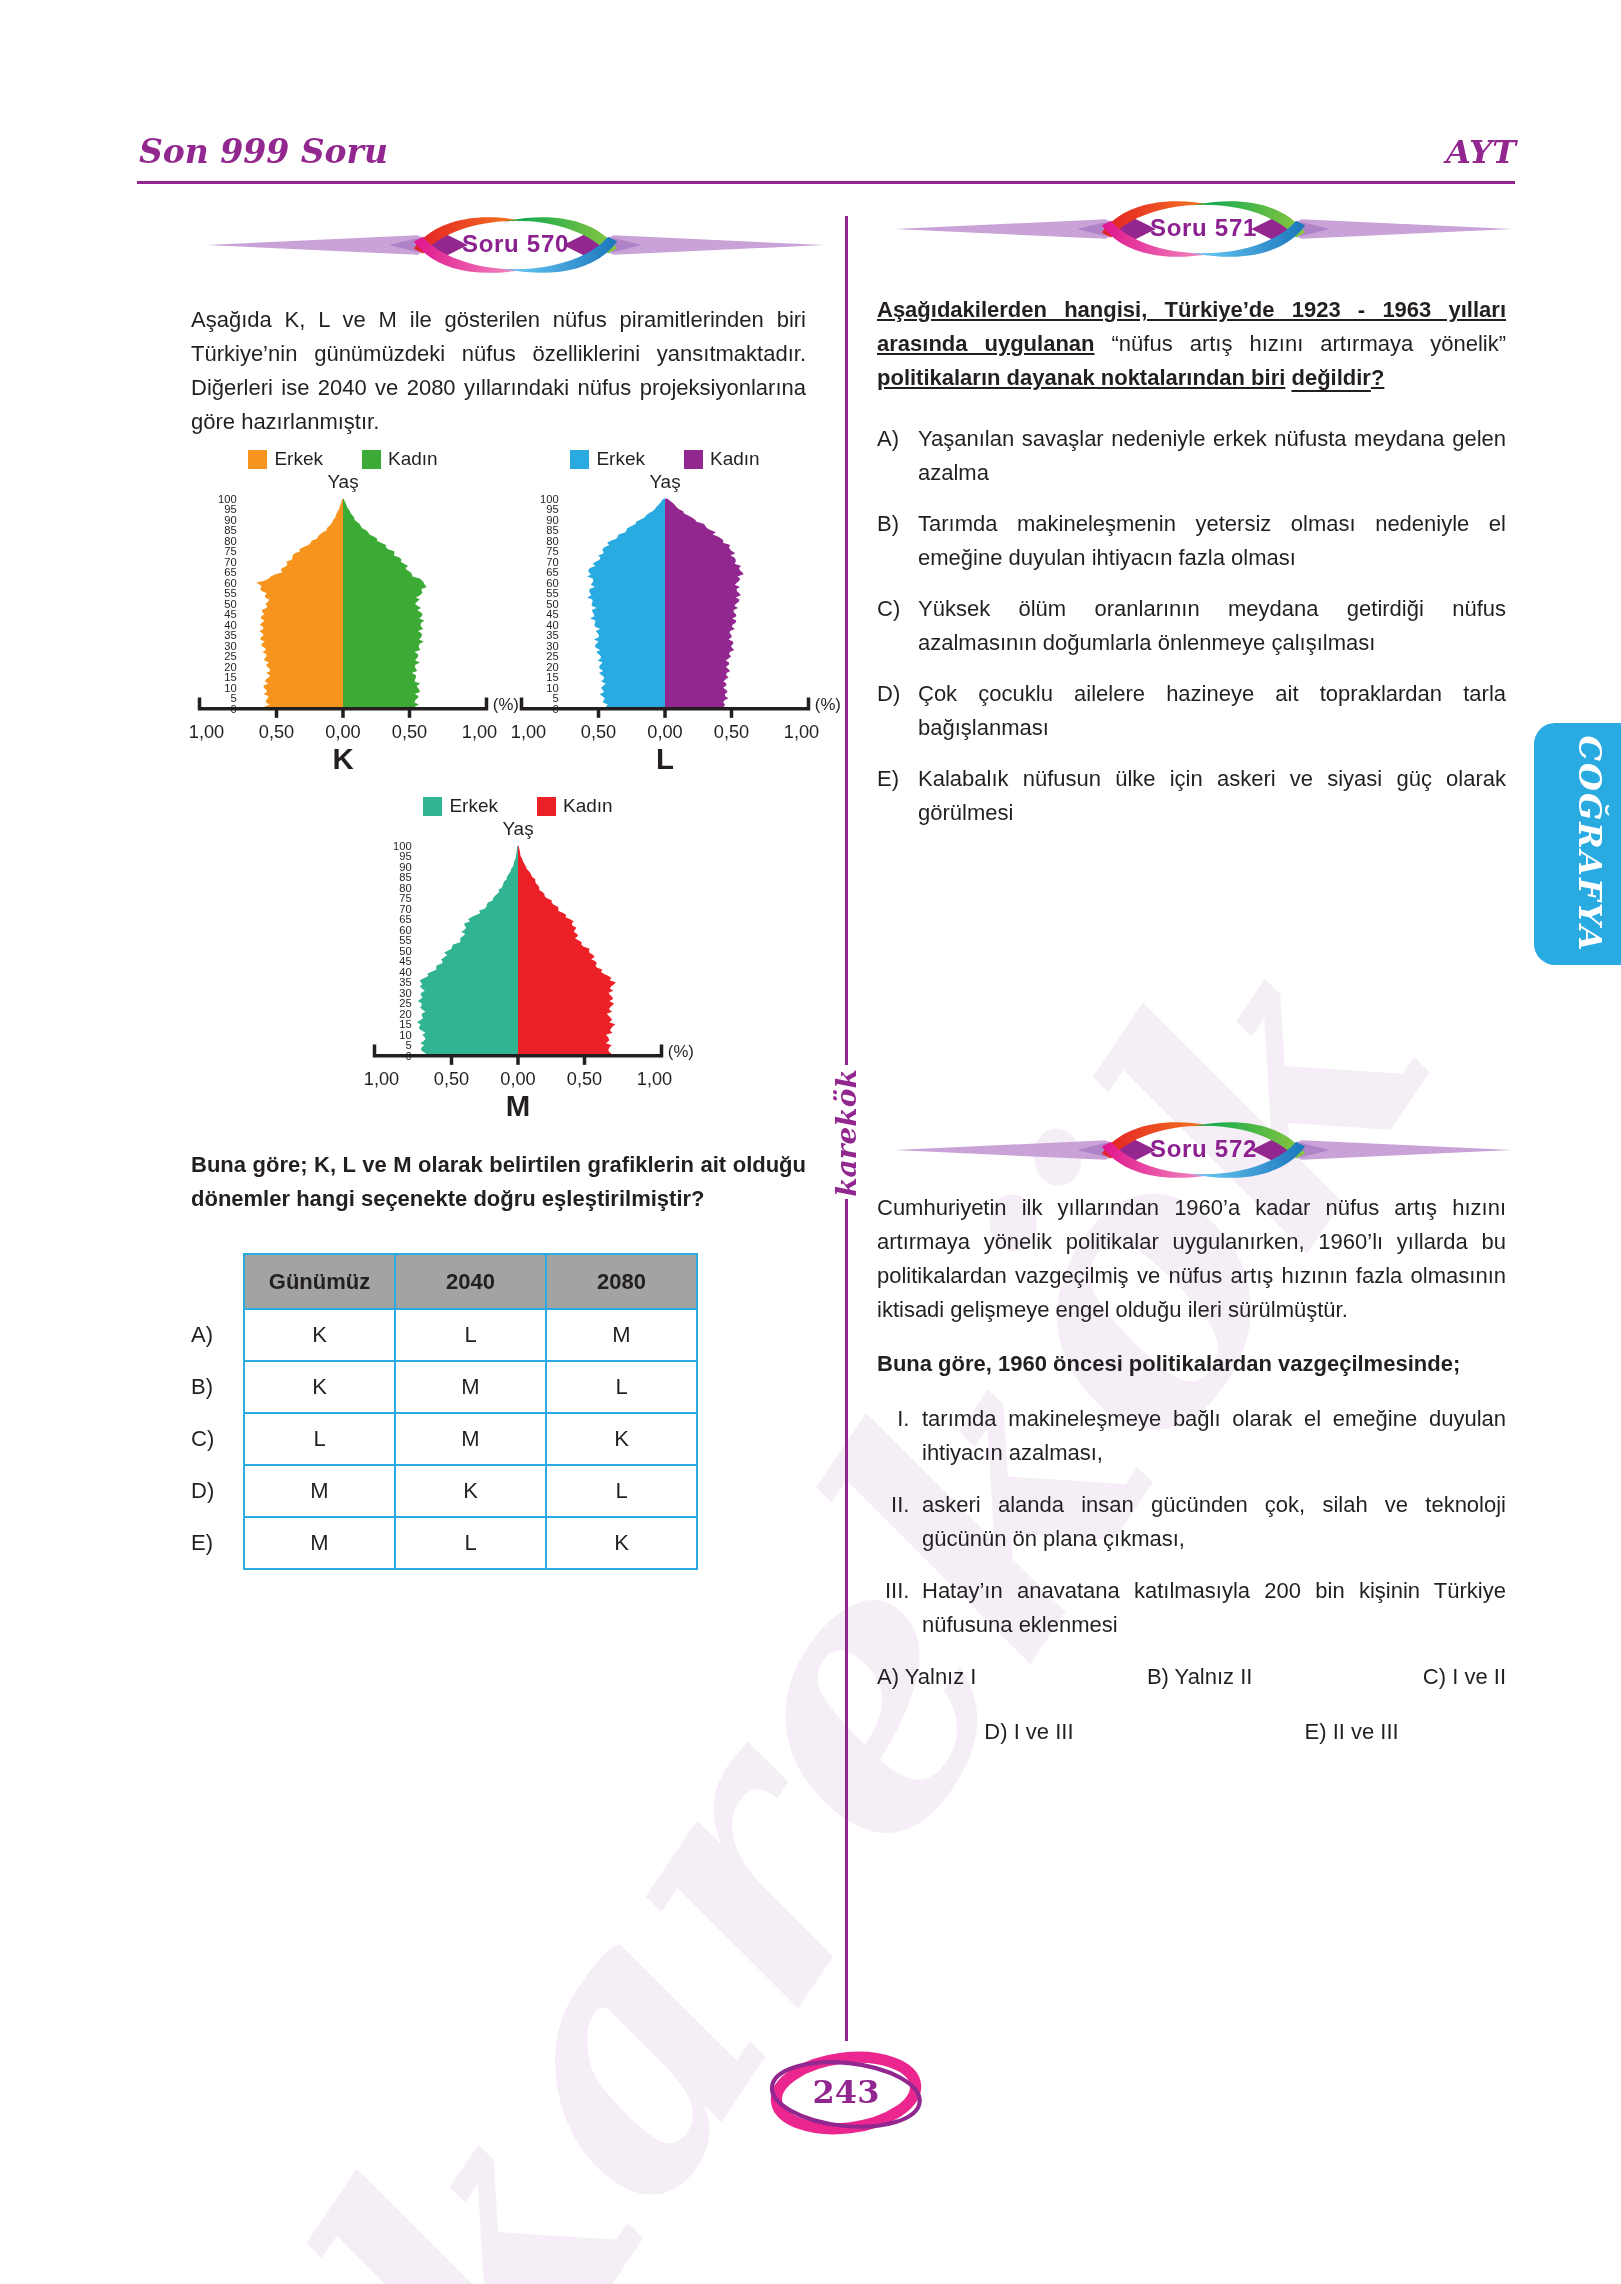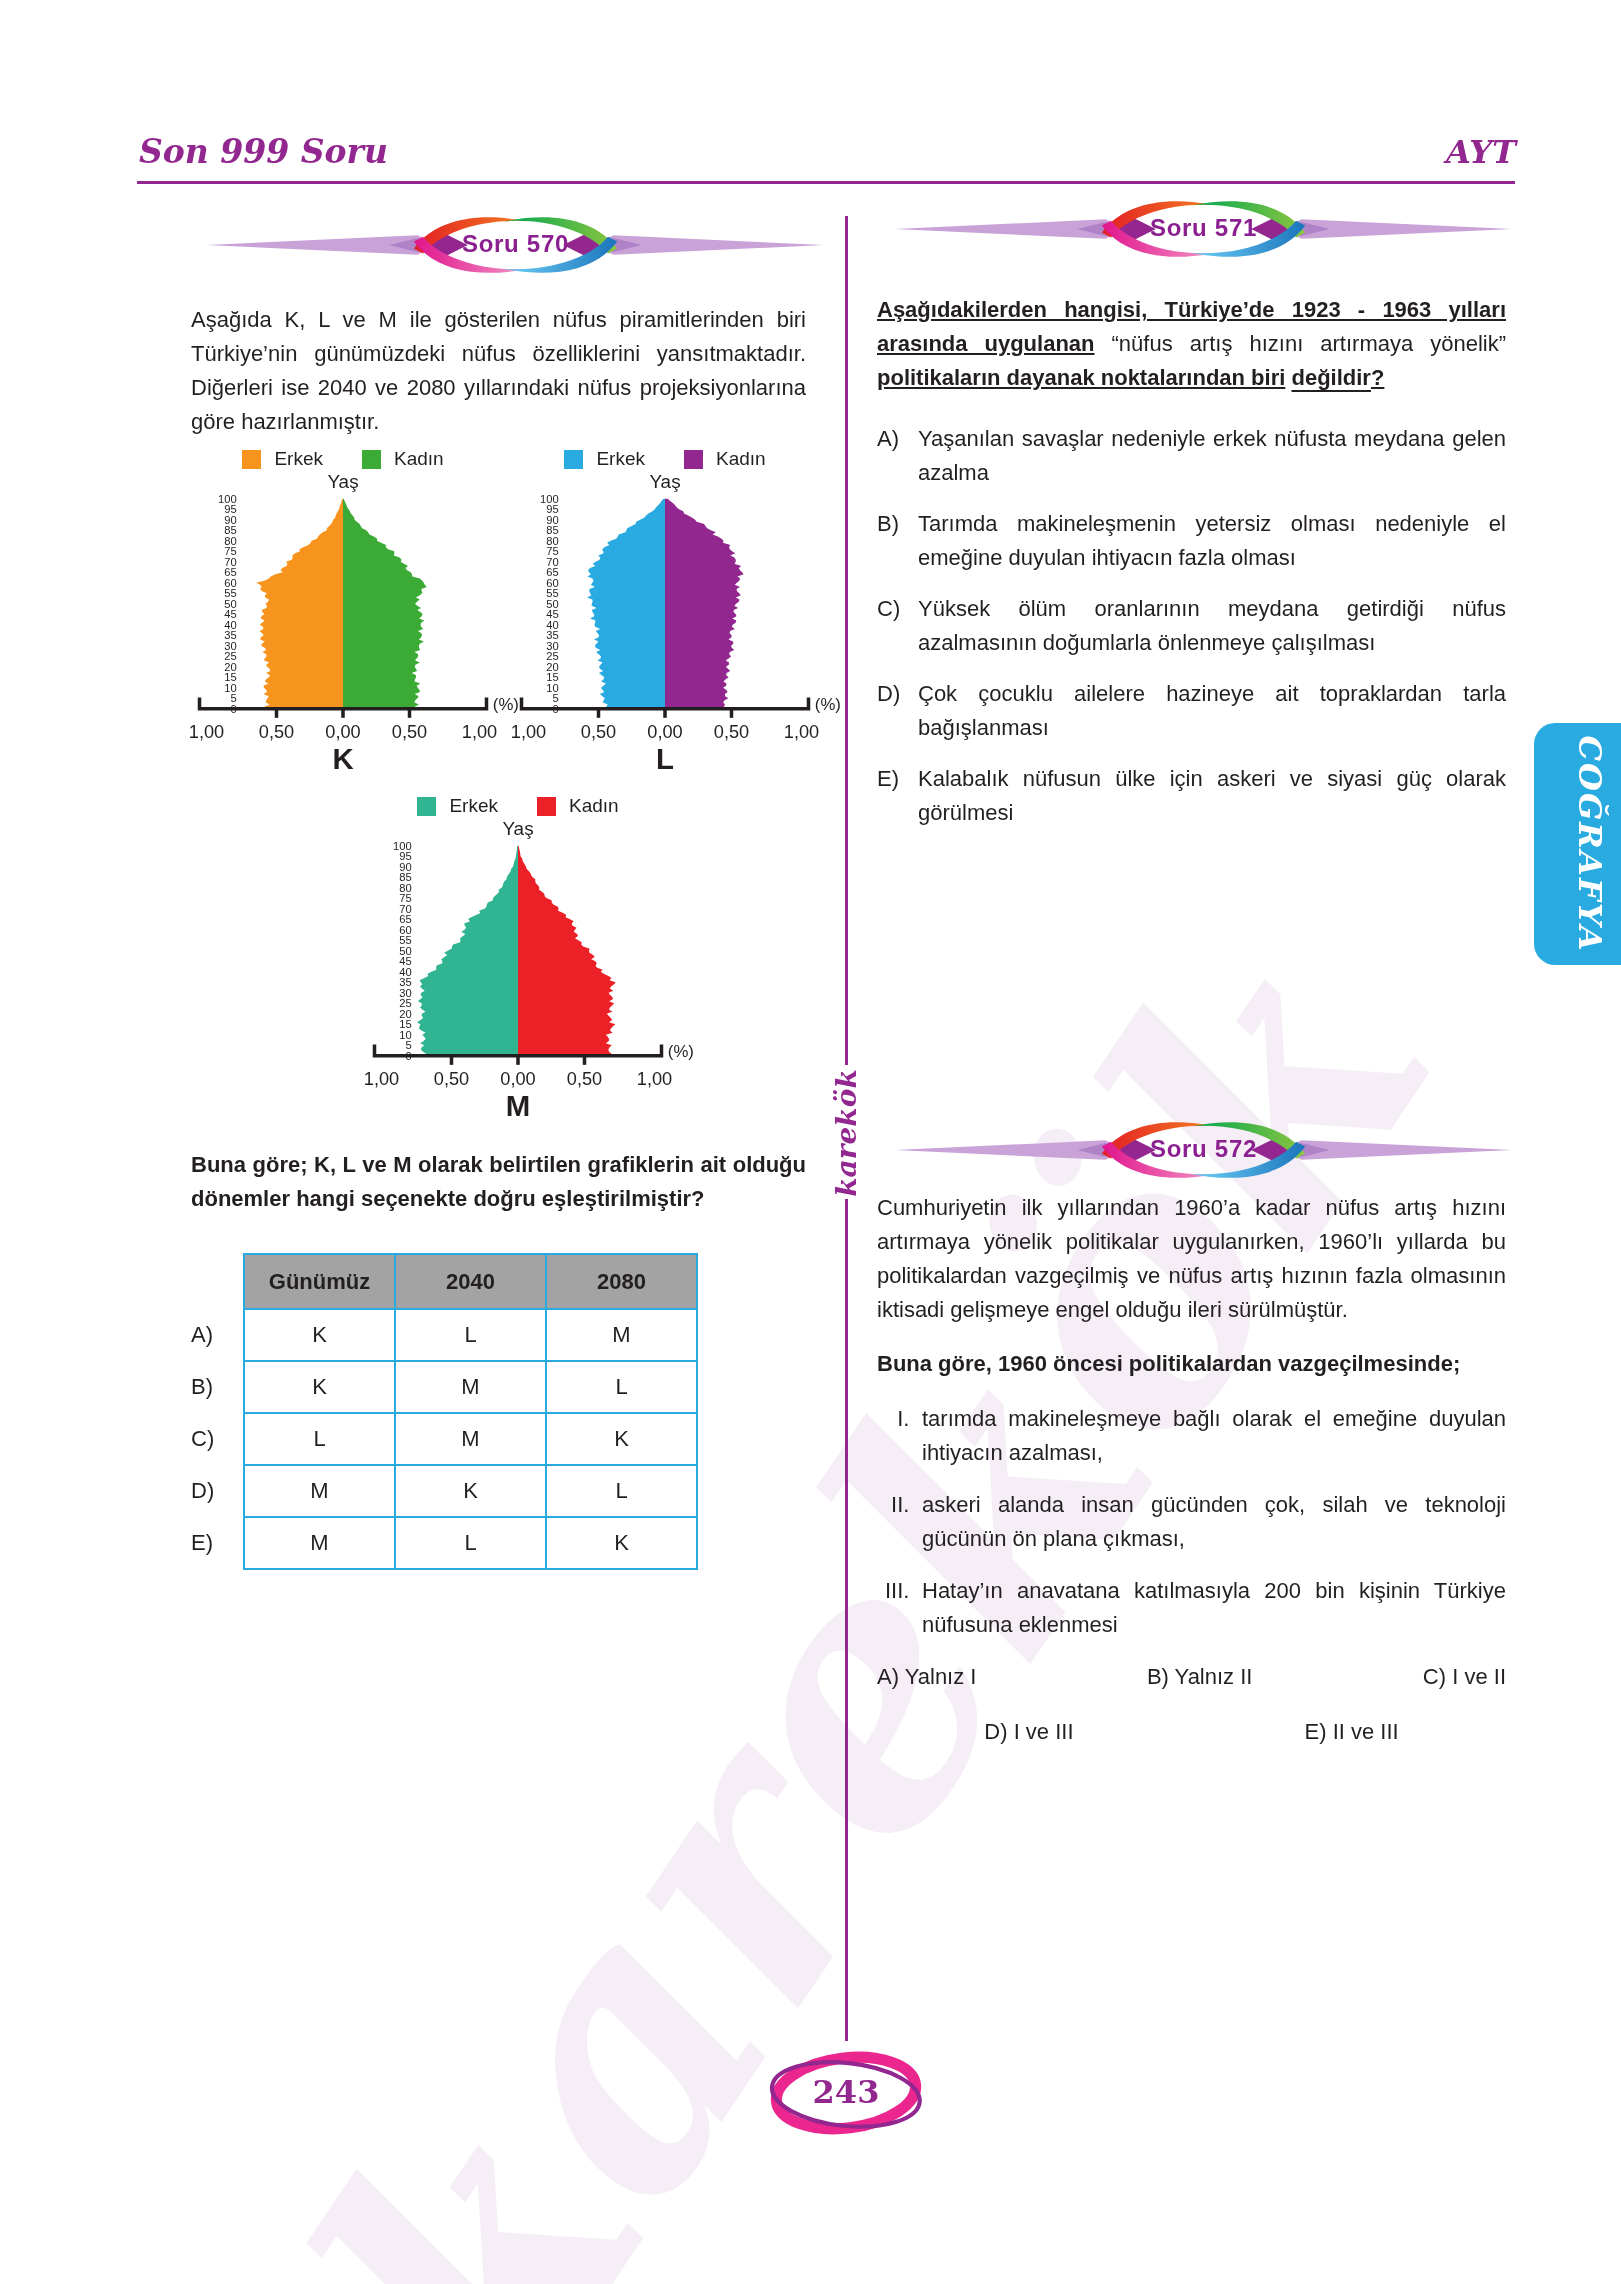--- a/index.html
+++ b/index.html
@@ -50,7 +50,7 @@
   .pyr-m { left:273px; top:766px; }
   .legend { position:absolute; top:29px; left:0; right:0; display:flex; justify-content:center;
             gap:39px; align-items:center; }
-  .leg-item { display:flex; align-items:center; gap:13px; font-size:19px; }
+  .leg-item { display:flex; align-items:center; gap:7px; font-size:19px; }
   .swatch { width:19px; height:19px; display:inline-block; }
   .pyramid svg { position:absolute; left:0; top:19.6px; }
   .pyramid text { font-family:"Liberation Sans", sans-serif; fill:#231F20; }

